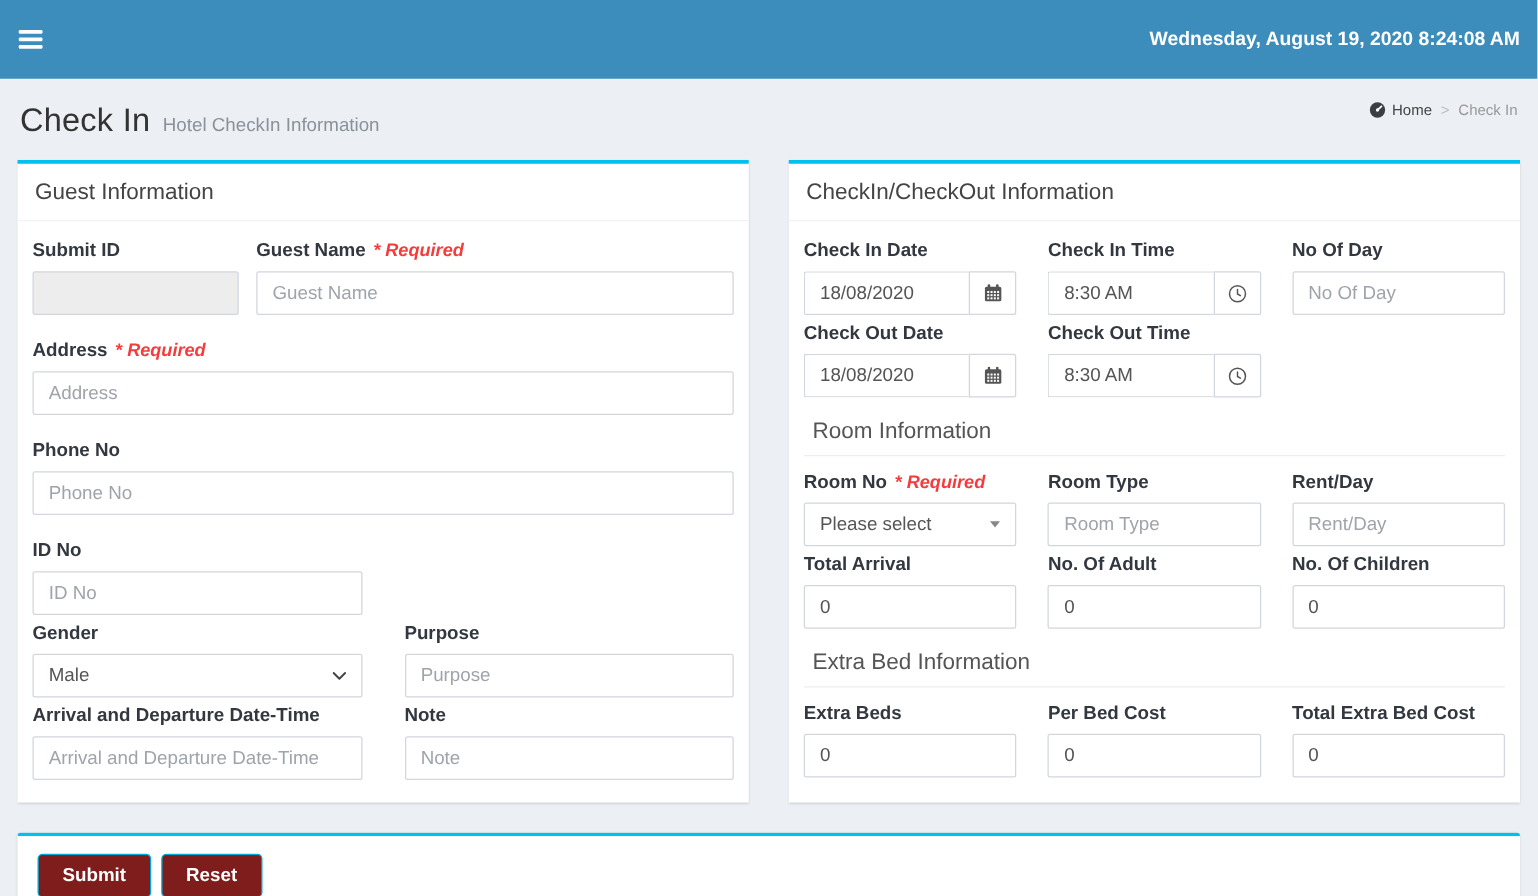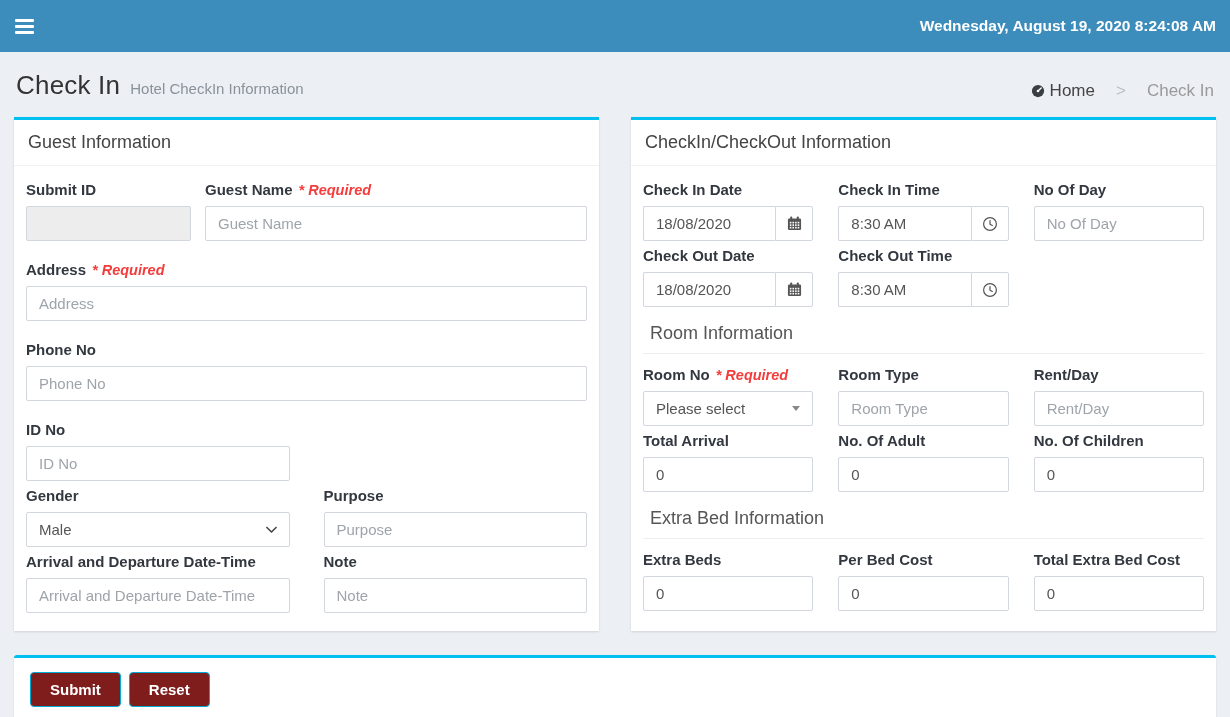--- a/index.html
+++ b/index.html
@@ -12,7 +12,7 @@
 
   
   .topbar {
-    height: 52px;
+    height: 63px;
     background: #3c8dbc;
     display: flex;
     align-items: center;

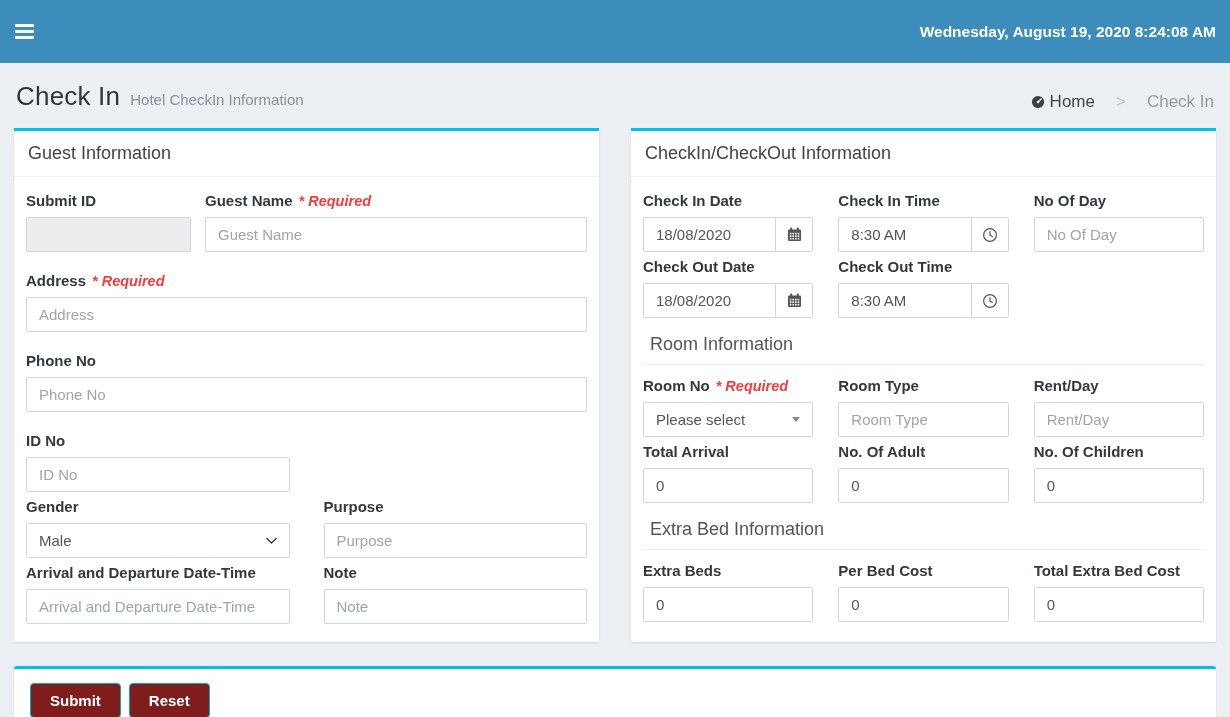--- a/index.html
+++ b/index.html
@@ -30,7 +30,7 @@
 
   
   .content { padding: 14px 14px 0 14px; }
-  .page-header { display: flex; align-items: flex-end; justify-content: space-between; margin: 4px 2px 16px 2px; }
+  .page-header { display: flex; align-items: flex-start; justify-content: space-between; margin: 4px 2px 16px 2px; }
   .title-wrap { display: flex; align-items: baseline; gap: 10px; }
   .page-title { font-size: 26px; font-weight: 400; color: #333; letter-spacing: 0.2px; }
   .page-subtitle { font-size: 15px; color: #8a9199; }

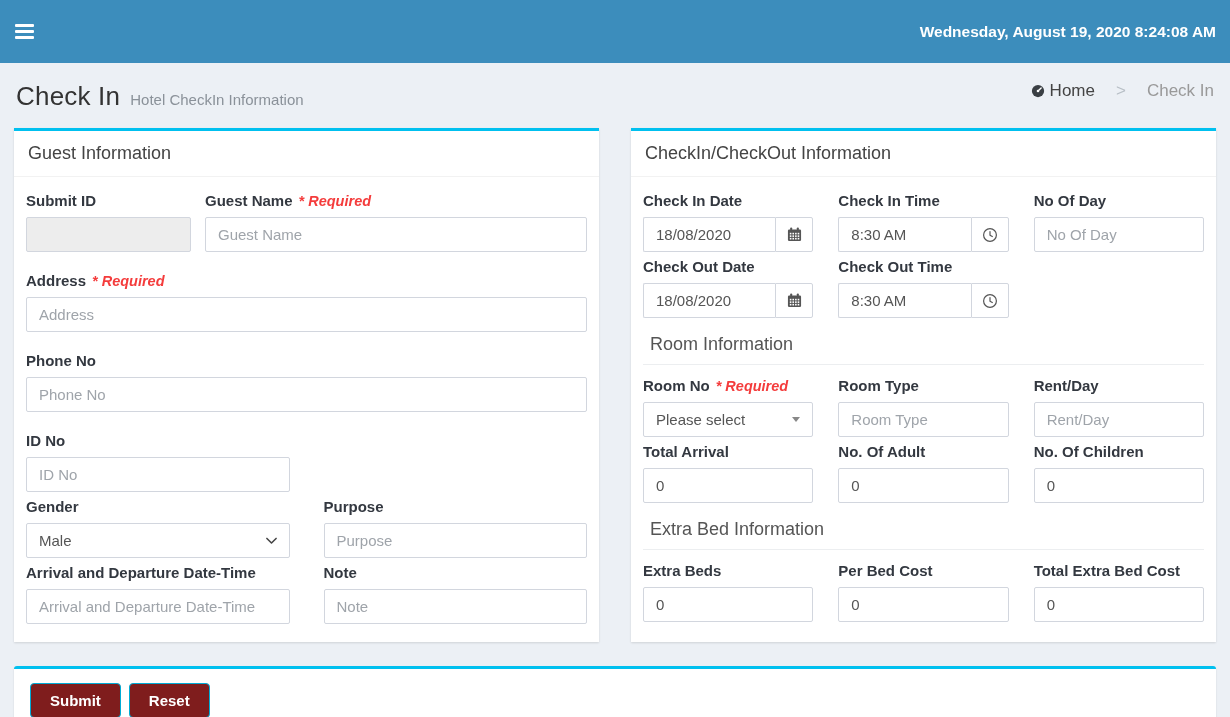--- a/index.html
+++ b/index.html
@@ -34,7 +34,7 @@
   .title-wrap { display: flex; align-items: baseline; gap: 10px; }
   .page-title { font-size: 26px; font-weight: 400; color: #333; letter-spacing: 0.2px; }
   .page-subtitle { font-size: 15px; color: #8a9199; }
-  .breadcrumb { display: flex; align-items: center; gap: 21px; font-size: 17px; }
+  .breadcrumb { display: flex; align-items: center; gap: 7px; font-size: 12px; }
   .breadcrumb .bc-home { color: #444; display: flex; align-items: center; gap: 5px; cursor: pointer; }
   .breadcrumb .bc-sep { color: #b8bfc6; }
   .breadcrumb .bc-current { color: #999; }

